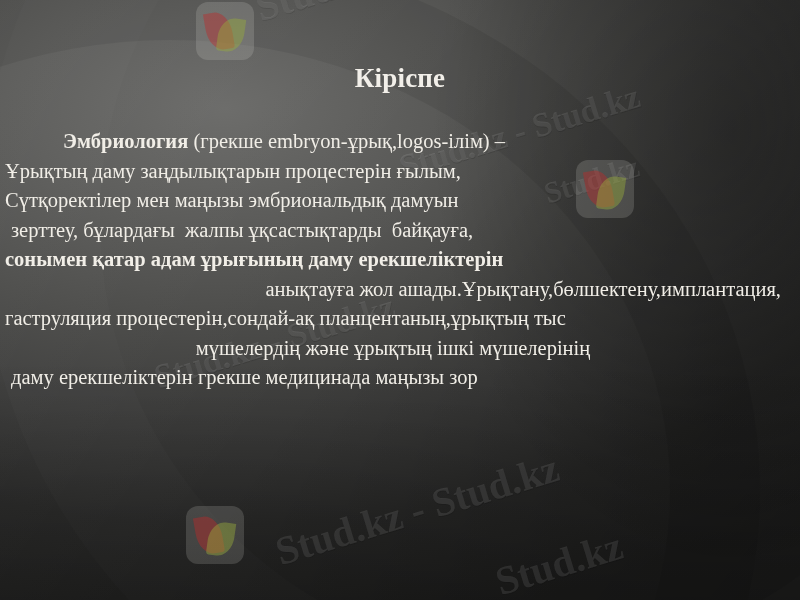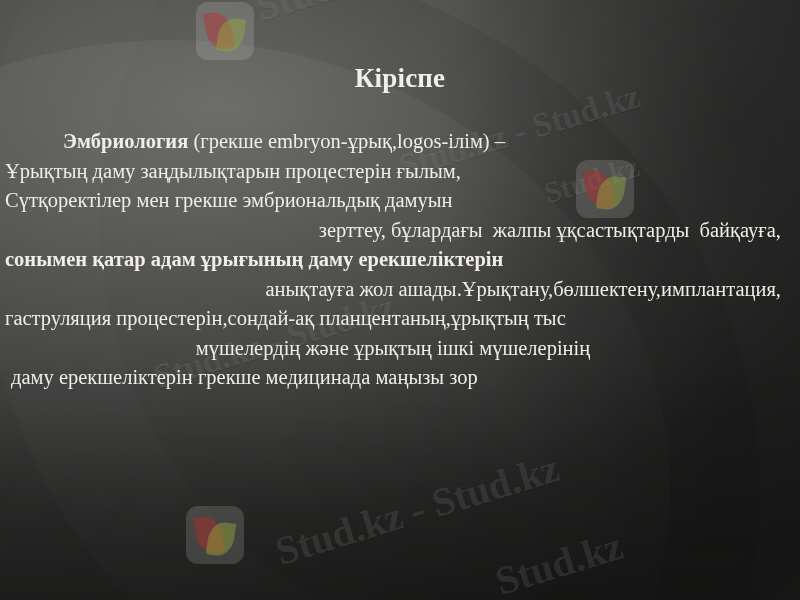--- a/index.html
+++ b/index.html
@@ -186,7 +186,7 @@
     <div class="body-block" id="body-block">
         <div class="body-line" style="padding-left: 62px;"><b>Эмбриология</b><span> (грекше embryon-ұрық,logos-ілім) –</span></div>
         <div class="body-line" style="padding-left: 4px;"><span>Ұрықтың даму заңдылықтарын процестерін ғылым,</span></div>
-        <div class="body-line" style="padding-left: 4px;"><span>Сүтқоректілер мен грекше эмбриональдық дамуын</span></div>
+        <div class="body-line" style="padding-left: 4px;"><span>Сүтқоректілер мен маңызы эмбриональдық дамуын</span></div>
         <div class="body-line" style="padding-left: 10px; text-align: right;"><span>зерттеу, бұлардағы  жалпы ұқсастықтарды  байқауға,</span></div>
         <div class="body-line" style="padding-left: 4px; font-weight: bold;"><span>сонымен қатар адам ұрығының даму ерекшеліктерін</span></div>
         <div class="body-line" style="padding-left: 12px; text-align: right;"><span>анықтауға жол ашады.Ұрықтану,бөлшектену,имплантация,</span></div>

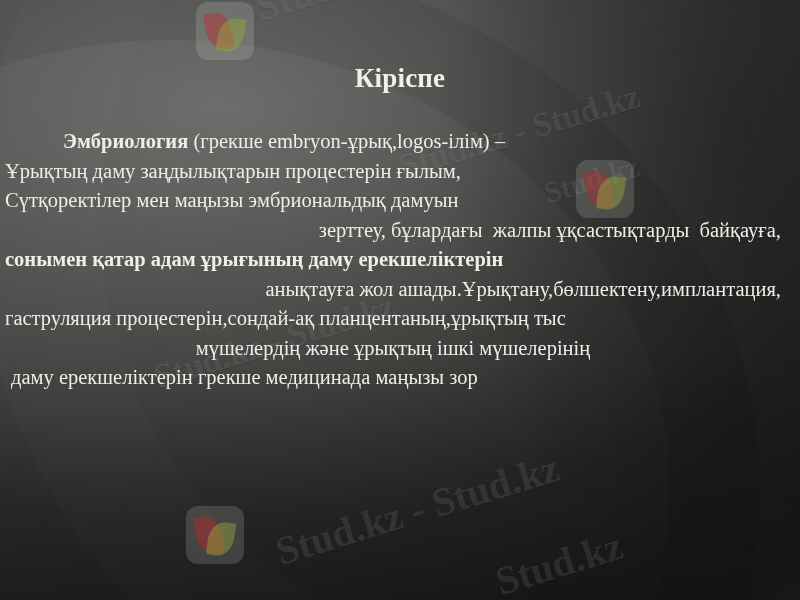--- a/index.html
+++ b/index.html
@@ -187,7 +187,7 @@
         <div class="body-line" style="padding-left: 62px;"><b>Эмбриология</b><span> (грекше embryon-ұрық,logos-ілім) –</span></div>
         <div class="body-line" style="padding-left: 4px;"><span>Ұрықтың даму заңдылықтарын процестерін ғылым,</span></div>
         <div class="body-line" style="padding-left: 4px;"><span>Сүтқоректілер мен маңызы эмбриональдық дамуын</span></div>
-        <div class="body-line" style="padding-left: 10px; text-align: right;"><span>зерттеу, бұлардағы  жалпы ұқсастықтарды  байқауға,</span></div>
+        <div class="body-line" style="padding-left: 10px;"><span>зерттеу, бұлардағы  жалпы ұқсастықтарды  байқауға,</span></div>
         <div class="body-line" style="padding-left: 4px; font-weight: bold;"><span>сонымен қатар адам ұрығының даму ерекшеліктерін</span></div>
         <div class="body-line" style="padding-left: 12px; text-align: right;"><span>анықтауға жол ашады.Ұрықтану,бөлшектену,имплантация,</span></div>
         <div class="body-line" style="padding-left: 4px;"><span>гаструляция процестерін,сондай-ақ планцентаның,ұрықтың тыс</span></div>

